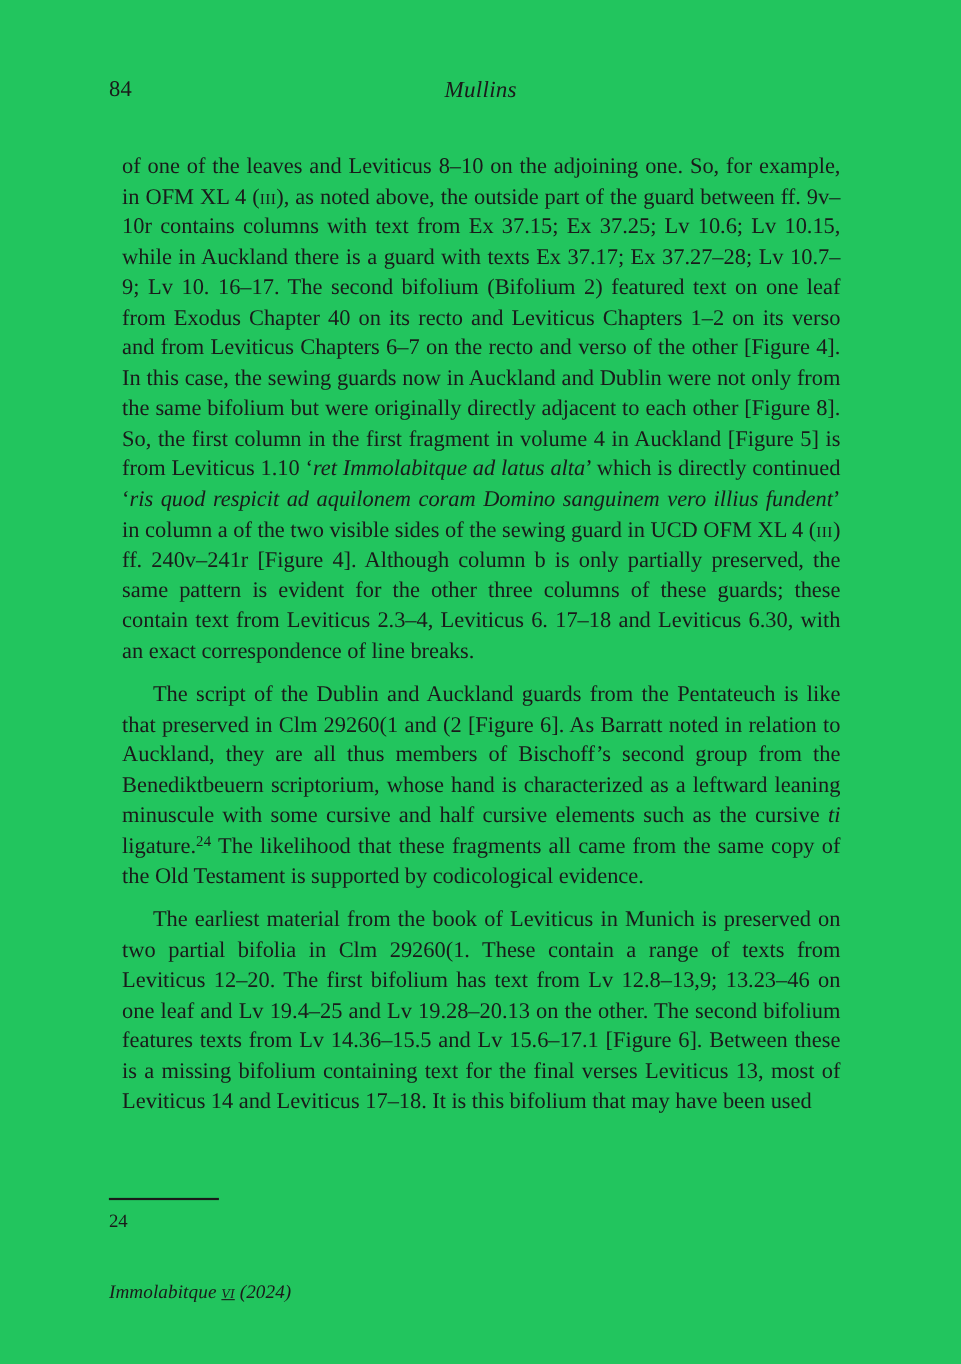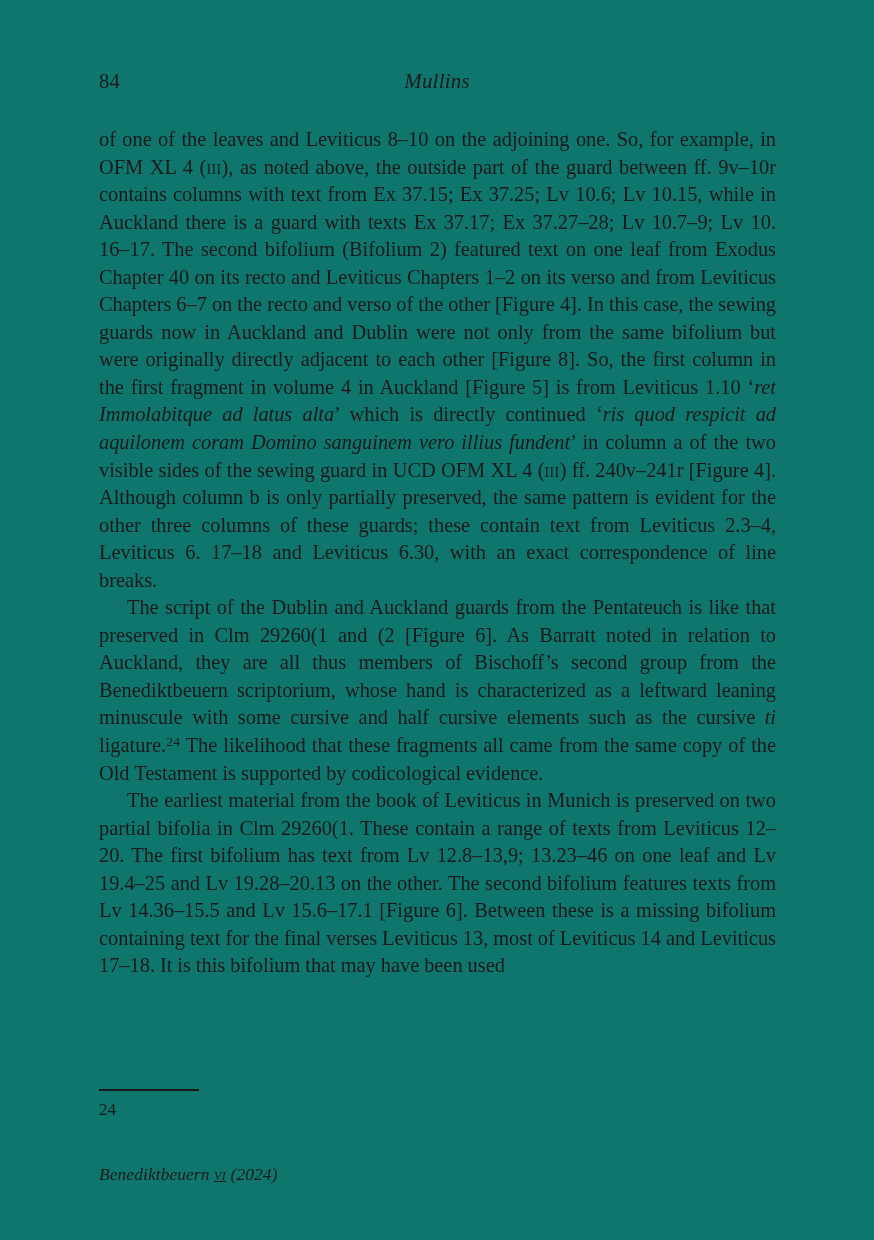--- a/index.html
+++ b/index.html
@@ -11,7 +11,7 @@
     position: relative;
     width: 874px;
     height: 1240px;
-    background: #0f766e;
+    background: #22c55e;
     margin: 0;
     overflow: hidden;
     font-family: "Liberation Serif", "DejaVu Serif", serif;

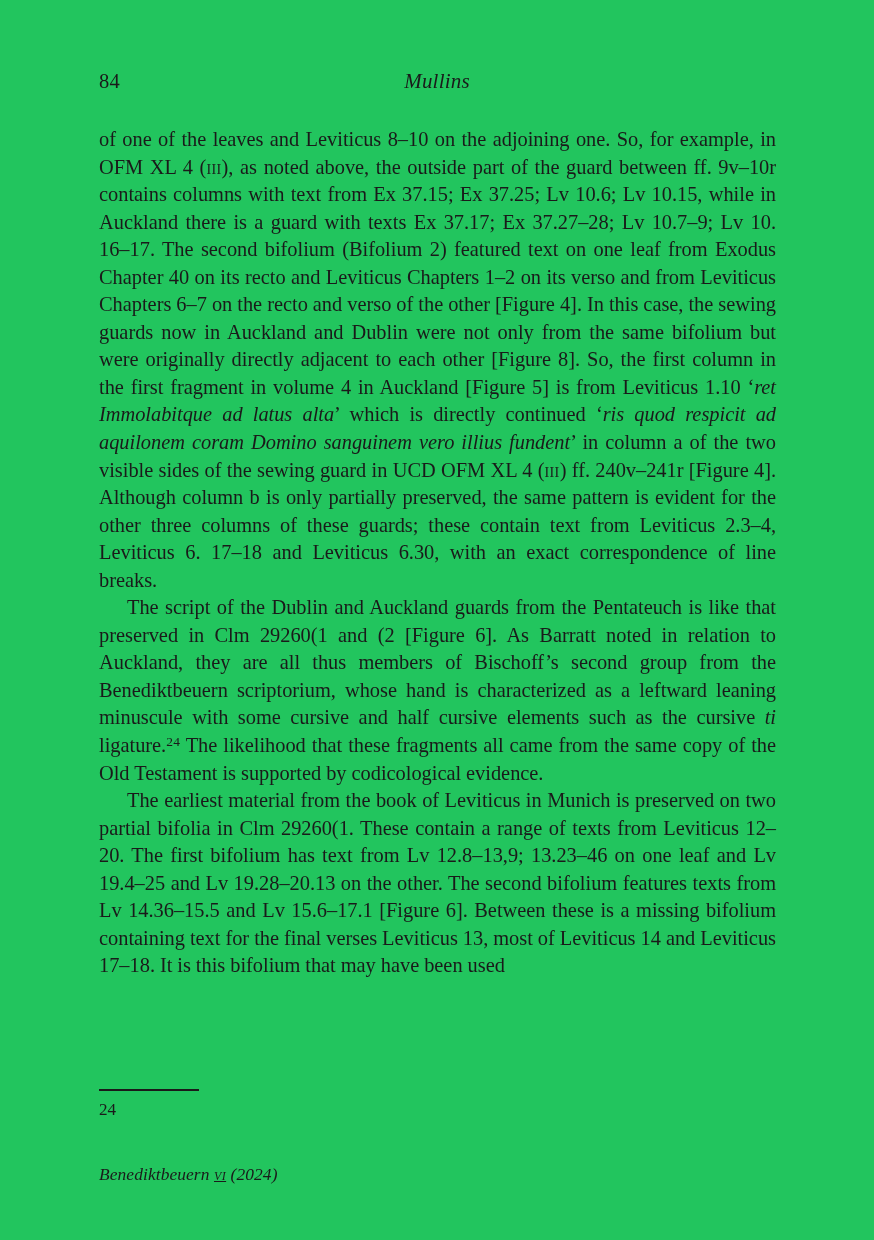--- a/index.html
+++ b/index.html
@@ -61,7 +61,7 @@
     word-spacing: -0.1px;
   }
   .textblock p {
-    margin: 0;
+    margin: 12px;
     text-indent: 0;
   }
   .textblock p.indent {

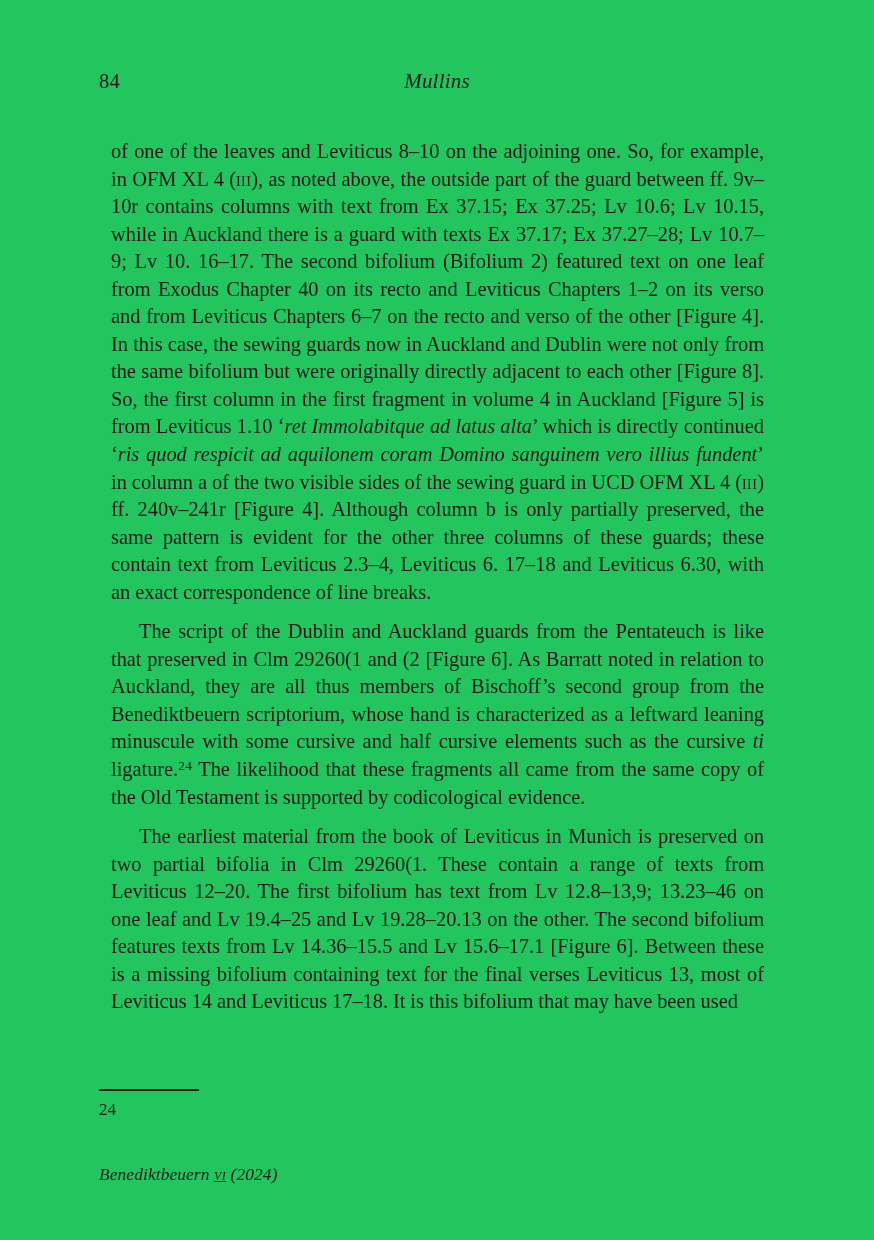--- a/index.html
+++ b/index.html
@@ -149,7 +149,7 @@
     </div>
 
   <div class="page-footer">
-    <span>Benediktbeuern</span><span>&nbsp;</span><span class="sc">vi</span><span>&nbsp;</span><span>(2024)</span>
+    <span>Immolabitque</span><span>&nbsp;</span><span class="sc">vi</span><span>&nbsp;</span><span>(2024)</span>
   </div>
 
 </div>

